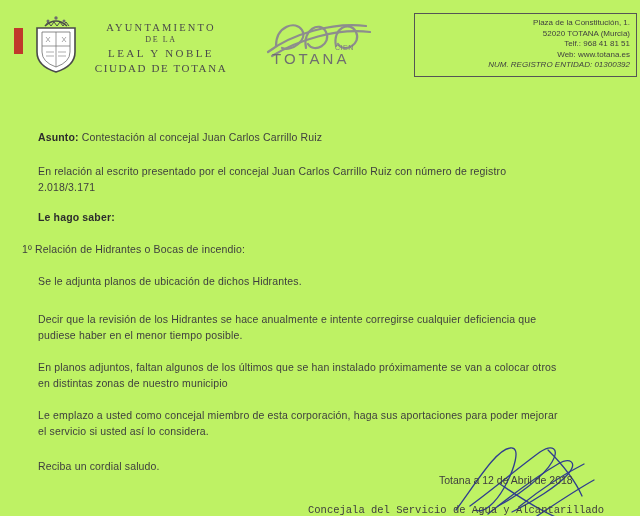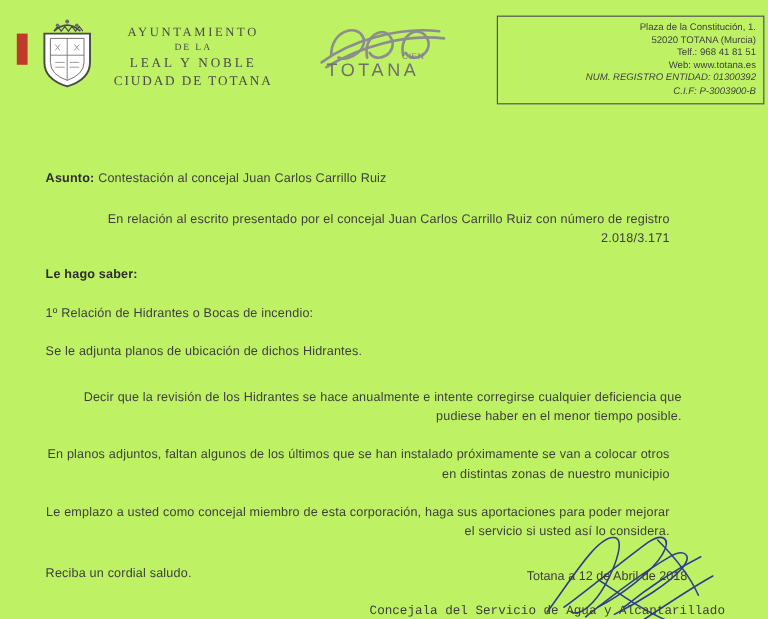--- a/index.html
+++ b/index.html
@@ -235,7 +235,6 @@
       <div>Telf.: 968 41 81 51</div>
       <div>Web: www.totana.es</div>
       <div class="em">NUM. REGISTRO ENTIDAD: 01300392</div>
-      <div class="em">C.I.F: P-3003900-B</div>
     </div>
   </div>
 

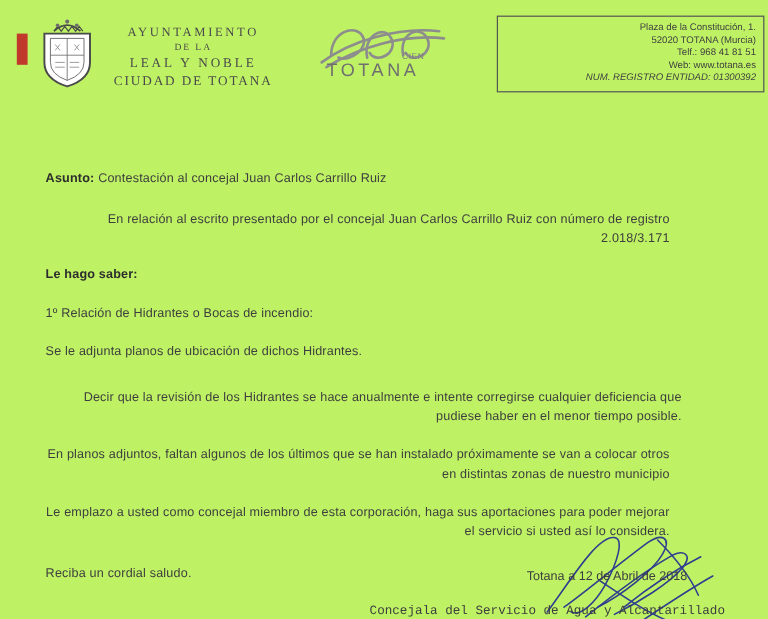--- a/index.html
+++ b/index.html
@@ -137,12 +137,11 @@
 
   .para {
     position: relative;
-    margin: 16px 0 0 0;
+    margin: 4px 0 0 0;
     font-size: 10.5px;
     color: #3e3e3e;
     line-height: 1.5;
     letter-spacing: 0.15px;
-    text-align: right;
   }
 
   .p-asunto { position: absolute; left: 38px; top: 14px; }

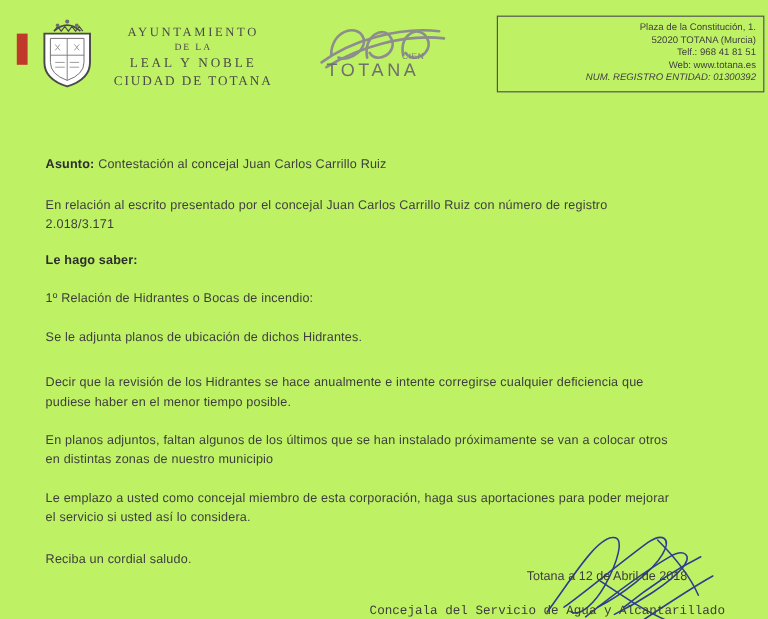--- a/index.html
+++ b/index.html
@@ -149,7 +149,7 @@
 
   .p-rel { position: absolute; left: 38px; top: 48px; width: 520px; }
   .p-hago { position: absolute; left: 38px; top: 94px; font-weight: bold; color: #2d2d2d; }
-  .p-uno  { position: absolute; left: 38px; top: 126px; }
+  .p-uno  { position: absolute; left: 22px; top: 126px; }
   .p-adj  { position: absolute; left: 38px; top: 158px; }
   .p-dec  { position: absolute; left: 38px; top: 196px; width: 530px; }
   .p-pla  { position: absolute; left: 38px; top: 244px; width: 520px; }

